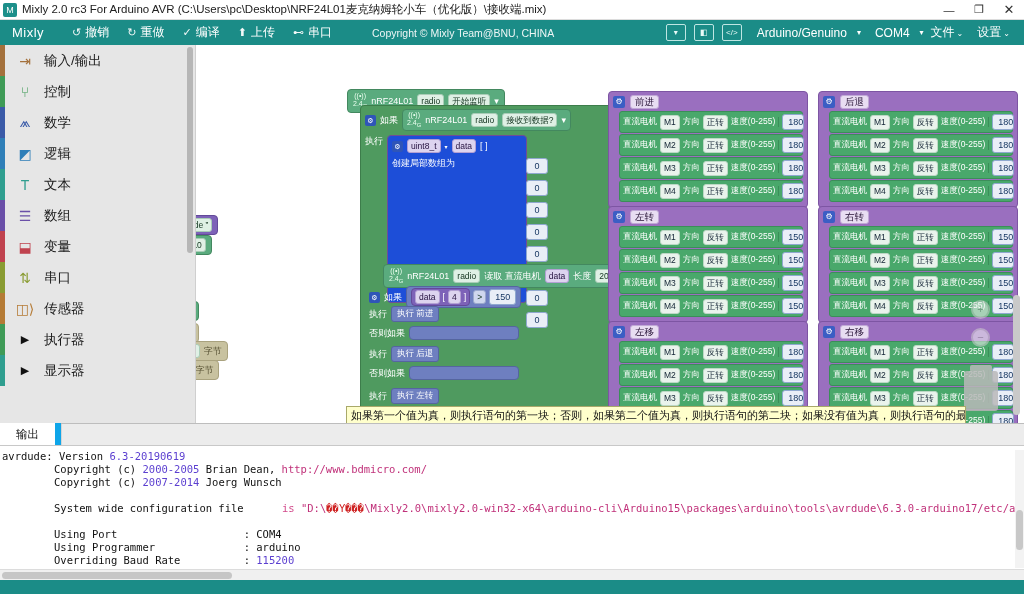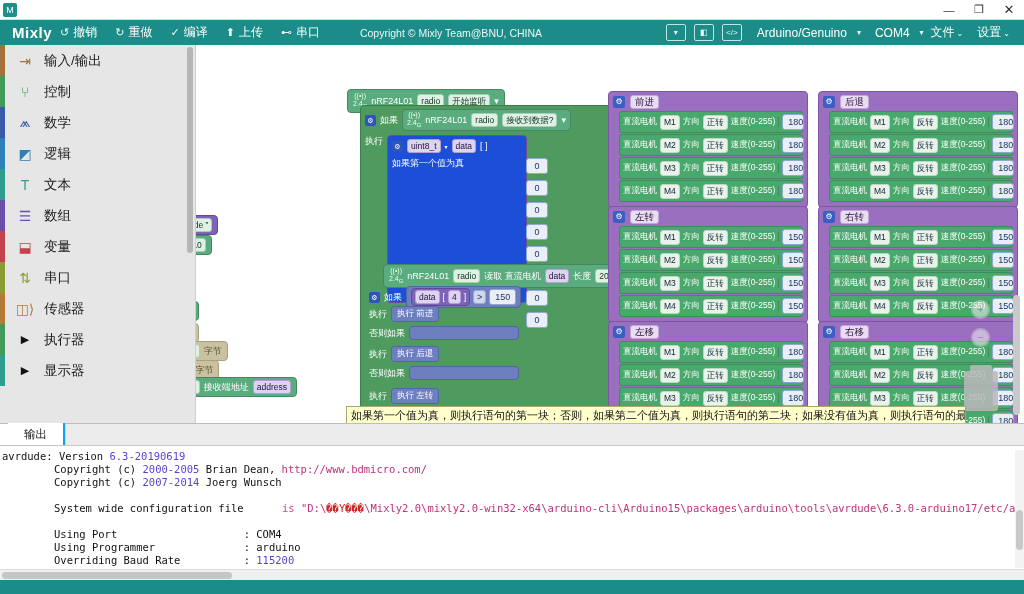--- a/index.html
+++ b/index.html
@@ -200,6 +200,7 @@
 
 <div id="titlebar">
   <div class="app-ico">M</div>
+  <div class="ttl">Mixly 2.0 rc3 For Arduino AVR (C:\Users\pc\Desktop\NRF24L01麦克纳姆轮小车（优化版）\接收端.mix)</div>
   <div class="wbtns">
     <div class="wbtn">—</div>
     <div class="wbtn">❐</div>

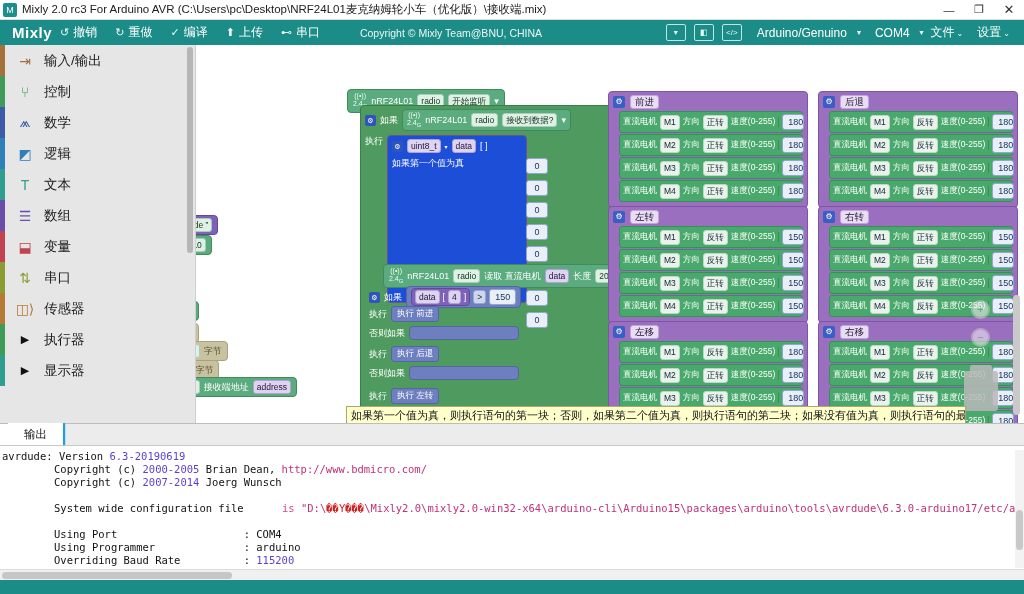--- a/index.html
+++ b/index.html
@@ -34,7 +34,7 @@
     height:25px;background:#1b8c87;display:flex;align-items:center;
     color:#ffffff;position:relative;z-index:55;
   }
-  #toolbar .logo{ font-size:15px;font-weight:bold;margin:0 8px 0 12px;letter-spacing:.5px;}
+  #toolbar .logo{ font-size:13px;font-weight:normal;margin:0 28px 0 12px;letter-spacing:.5px;}
   #toolbar .mitem{
     font-size:12px;margin-right:18px;display:flex;align-items:center;gap:4px;white-space:nowrap;
   }

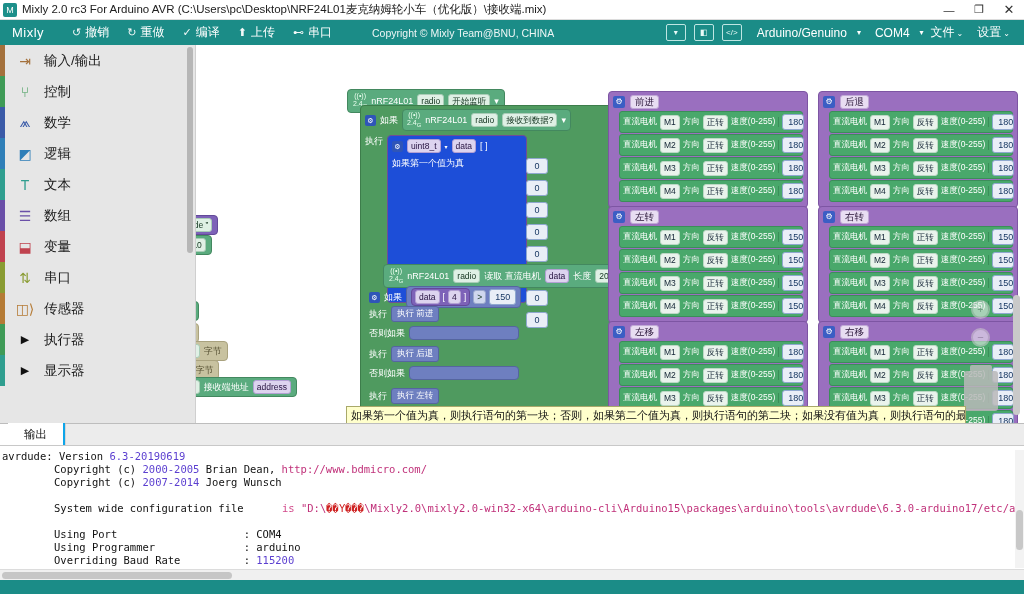--- a/index.html
+++ b/index.html
@@ -347,7 +347,7 @@
             <span class="varchip">data</span>
             <span style="font-size:9px;color:#fff;">[ ]</span>
           </span>
-          <span style="display:block;font-size:9px;color:#fff;margin-top:4px;">如果第一个值为真</span>
+          <span style="display:block;font-size:9px;color:#fff;margin-top:4px;">创建局部数组为</span>
           <span style="position:absolute;right:-22px;top:22px;display:flex;flex-direction:column;gap:6px;">
             <span class="numfld">0</span>
             <span class="numfld">0</span>

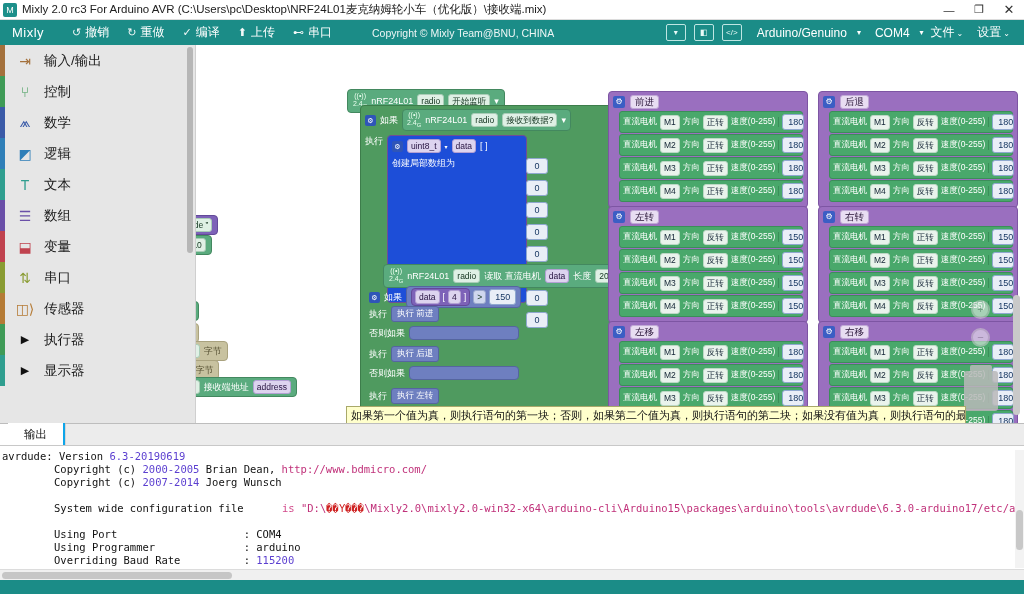--- a/index.html
+++ b/index.html
@@ -304,14 +304,6 @@
         <span>为</span>
         <span class="tealfld">20</span>
         <span>字节</span>
-      </div>
-    </div>
-    <div class="blk" style="left:150px;top:332px;">
-      <div class="nrf">
-        <span>道编号</span>
-        <span class="tealfld">1</span>
-        <span>接收端地址</span>
-        <span class="varchip">address</span>
       </div>
     </div>
 

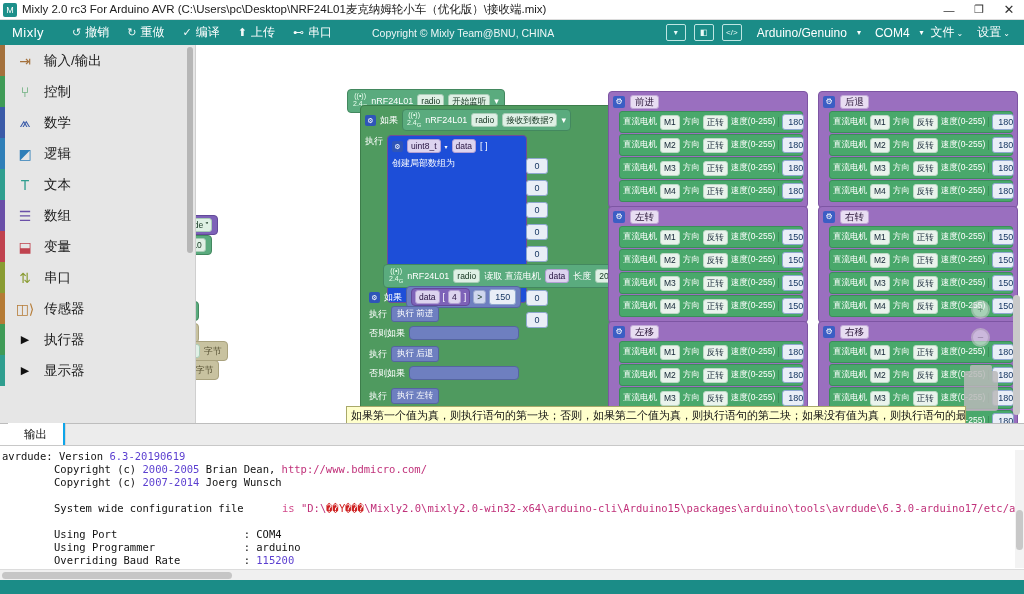--- a/index.html
+++ b/index.html
@@ -175,7 +175,7 @@
   #tabbar{ height:22px;display:flex;align-items:flex-end;background:#ffffff;border-bottom:1px solid #c8c8c8;}
   #tabbar .tab{
     height:22px;padding:0 16px;font-size:11.5px;color:#111;display:flex;align-items:center;
-    background:#ffffff;border-right:2px solid #0ea5e9;margin-left:8px;
+    background:#ffffff;border-right:6px solid #0ea5e9;
   }
   #tabbar .tabfill{ flex:1 1 auto;height:21px;background:#ececec;border-left:1px solid #d5d5d5;}
   #console{

